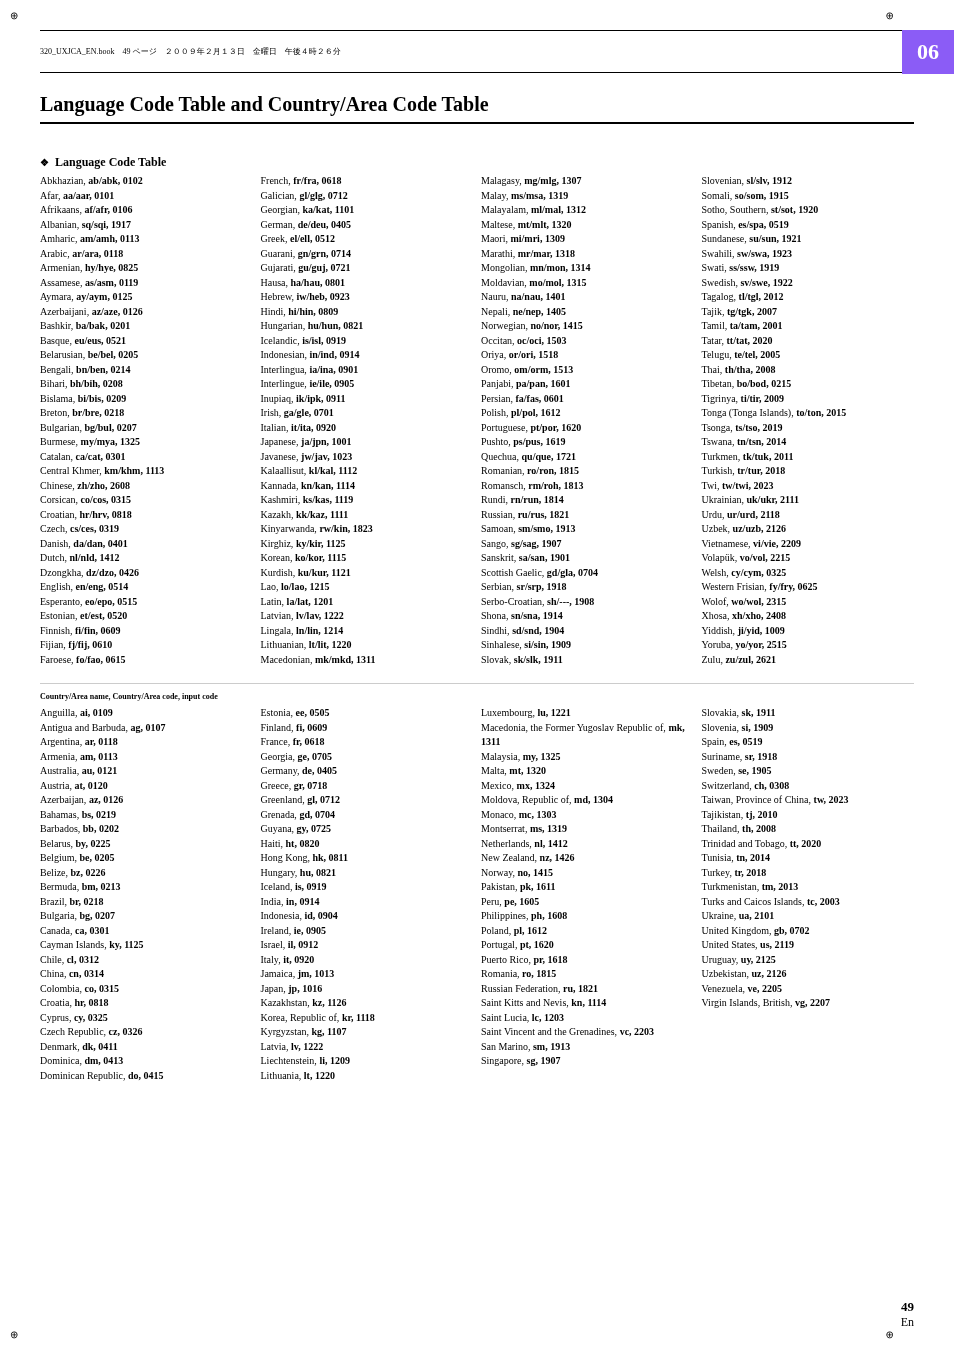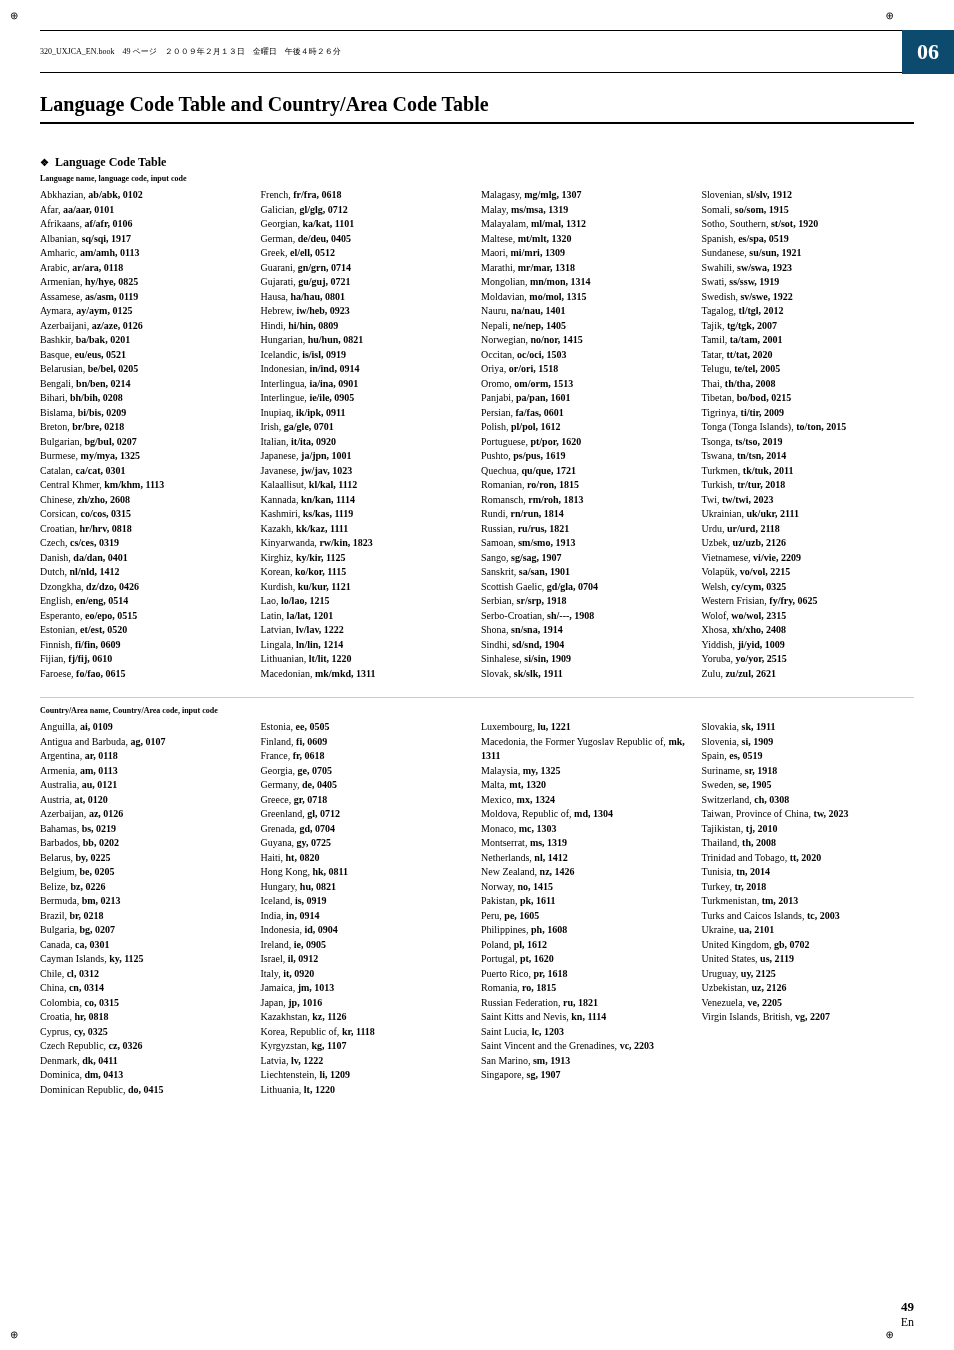--- a/index.html
+++ b/index.html
@@ -39,7 +39,7 @@
       right: 0;
       width: 52px;
       height: 44px;
-      background: #0c4a6e;
+      background: #8b5cf6;
       color: #fff;
       display: flex;
       align-items: center;

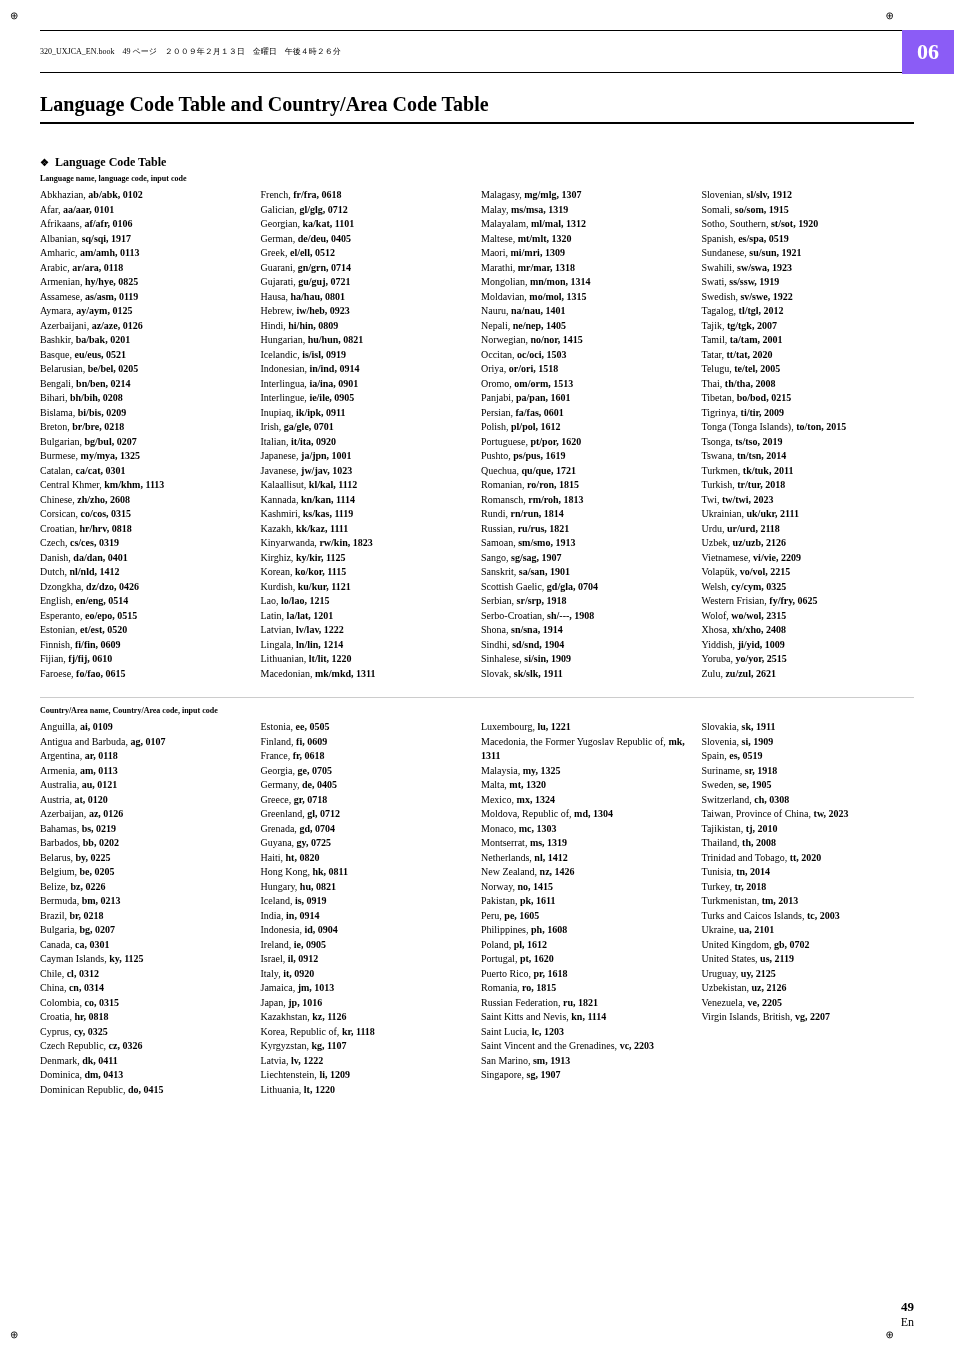--- a/index.html
+++ b/index.html
@@ -152,9 +152,6 @@
   <div>
     <div class="section-heading">
       <span>Language Code Table</span>
-    </div>
-    <div class="section-desc">
-      <span>Language name, </span><span style="font-weight:bold;">language code, input code</span>
     </div>
 
     <div class="columns-4" id="lang-cols">

